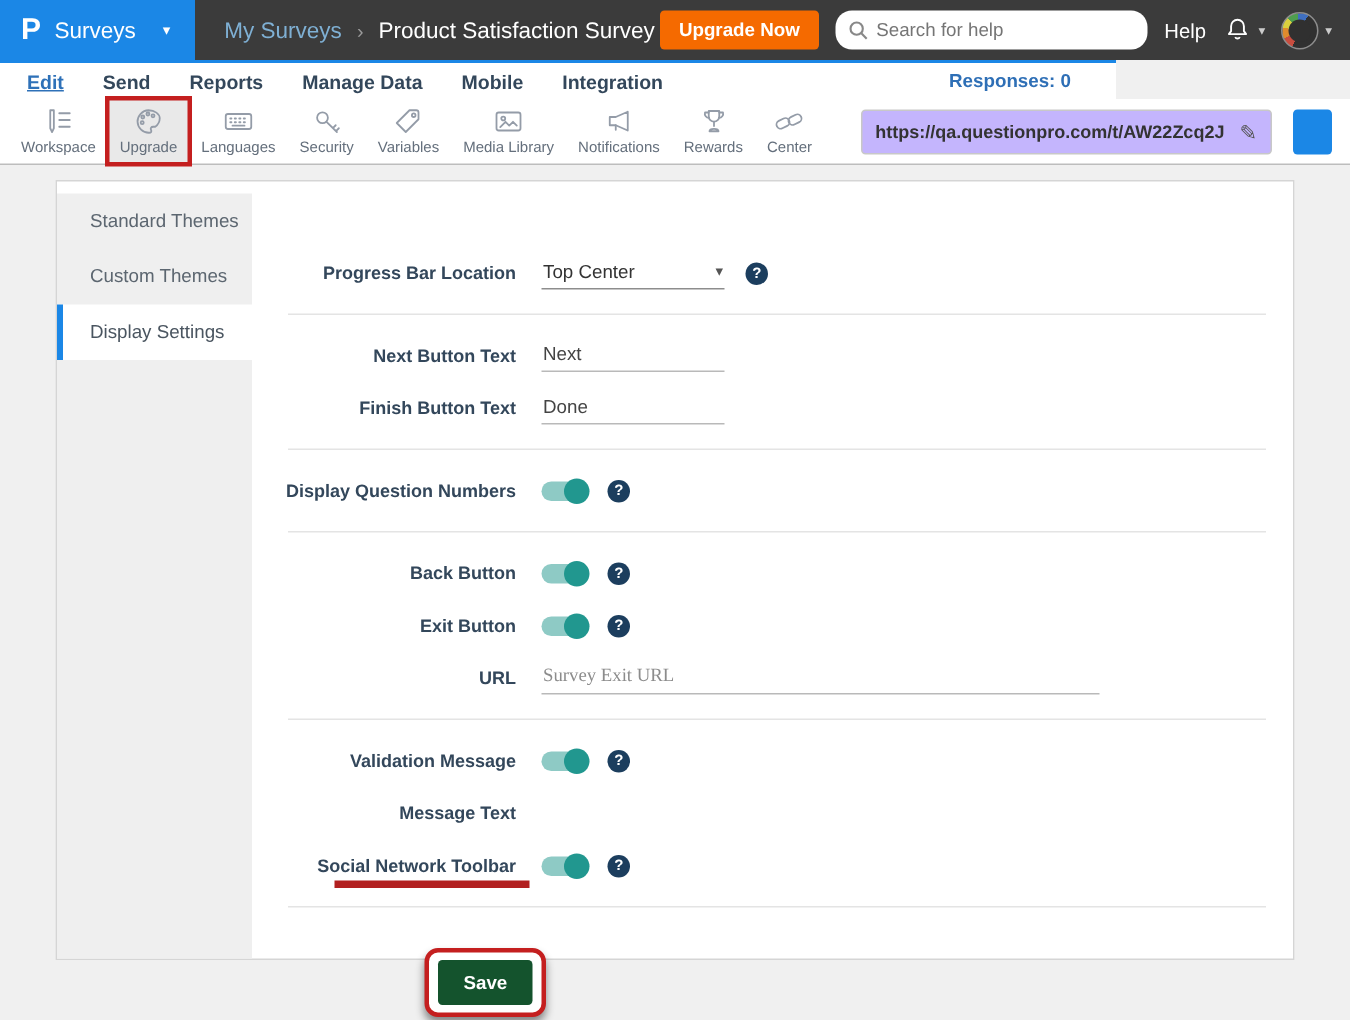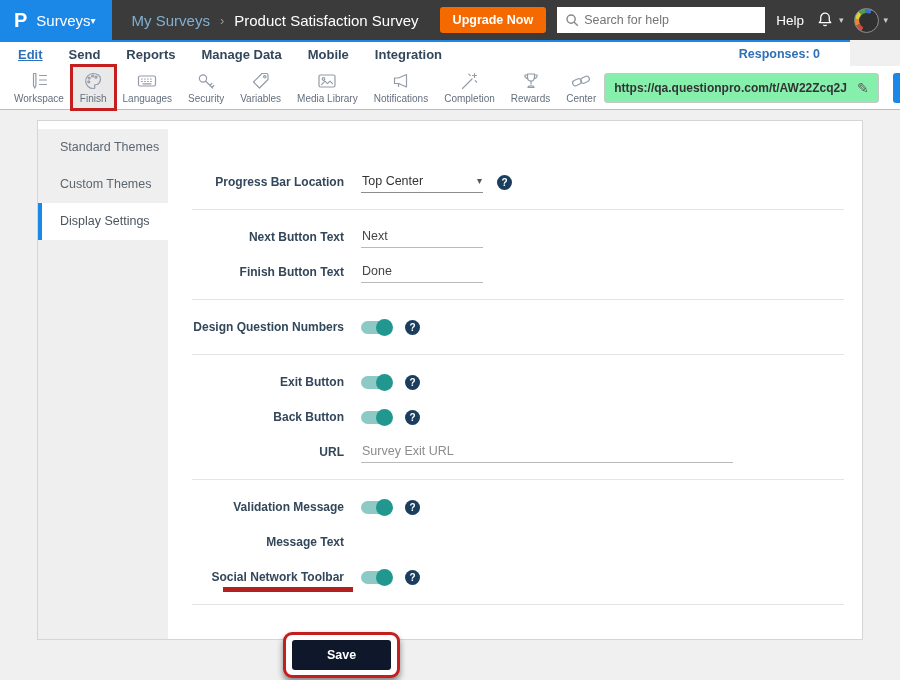--- a/index.html
+++ b/index.html
@@ -12,7 +12,7 @@
   .logo-box { height:100%; background:#1b87e6; display:flex; align-items:center;
     gap:9px; padding:0 16px 0 14px; }
   .logo-glyph { color:#fff; font-size:20px; font-weight:bold; line-height:1; }
-  .app-menu { color:#fff; font-size:15px; display:flex; align-items:center; gap:0; cursor:pointer; }
+  .app-menu { color:#fff; font-size:15px; display:flex; align-items:center; gap:18px; cursor:pointer; }
   .caret { font-size:10px; color:#fff; }
   .crumbs { display:flex; align-items:center; gap:10px; margin-left:20px; font-size:15px; }
   .crumb-parent { color:#7fb0d4; cursor:pointer; }

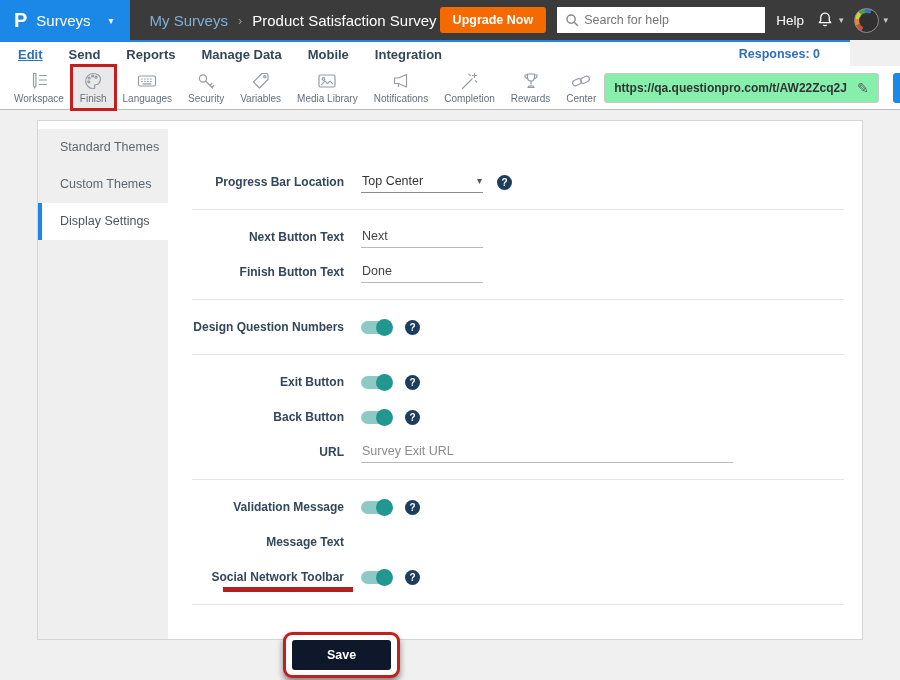--- a/index.html
+++ b/index.html
@@ -24,7 +24,7 @@
     font-family:"Liberation Sans", sans-serif; }
   .searchwrap { position:relative; }
   .searchwrap svg { position:absolute; left:7px; top:5px; }
-  .search-input { width:208px; height:26px; border:none; border-radius:0;
+  .search-input { width:208px; height:26px; border:none; border-radius:11px;
     padding:0 8px 0 27px; font-size:12.5px; color:#333; background:#fff;
     font-family:"Liberation Sans", sans-serif; }
   .help-link { color:#fff; font-size:13.5px; cursor:pointer; }

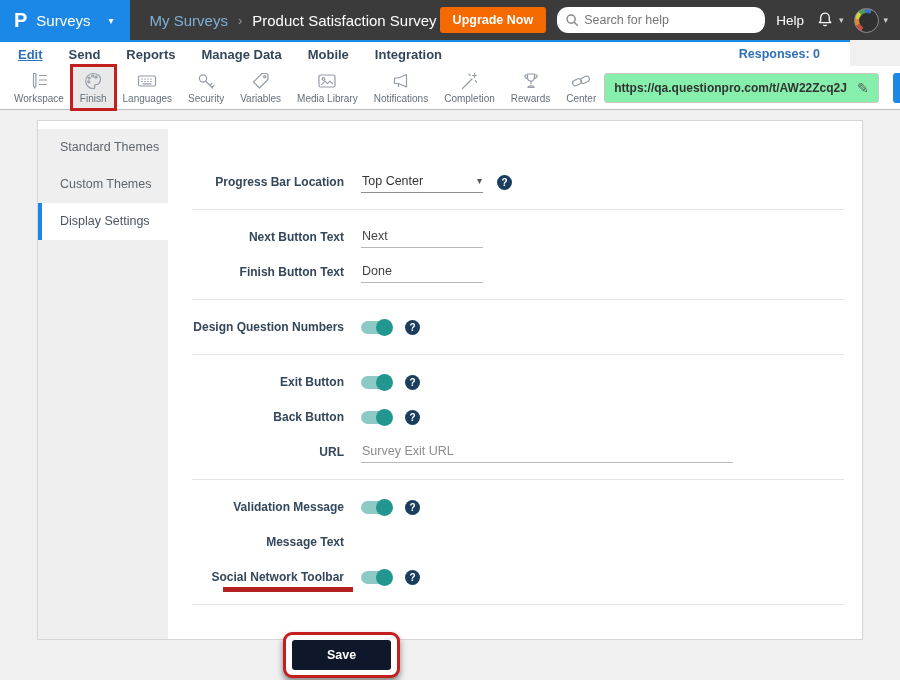--- a/index.html
+++ b/index.html
@@ -35,7 +35,7 @@
   .avatar::after { content:""; position:absolute; inset:4px; border-radius:50%; background:#303030; }
 
   
-  .nav { position:absolute; left:0; top:40px; width:850px; height:26px;
+  .nav { position:absolute; left:0; top:40px; width:744px; height:26px;
     background:#fff; border-top:2px solid #1b87e6; display:flex; align-items:center; }
   .nav-item { font-size:13px; font-weight:bold; color:#33475b; margin-left:26px;
     cursor:pointer; text-decoration:none; }

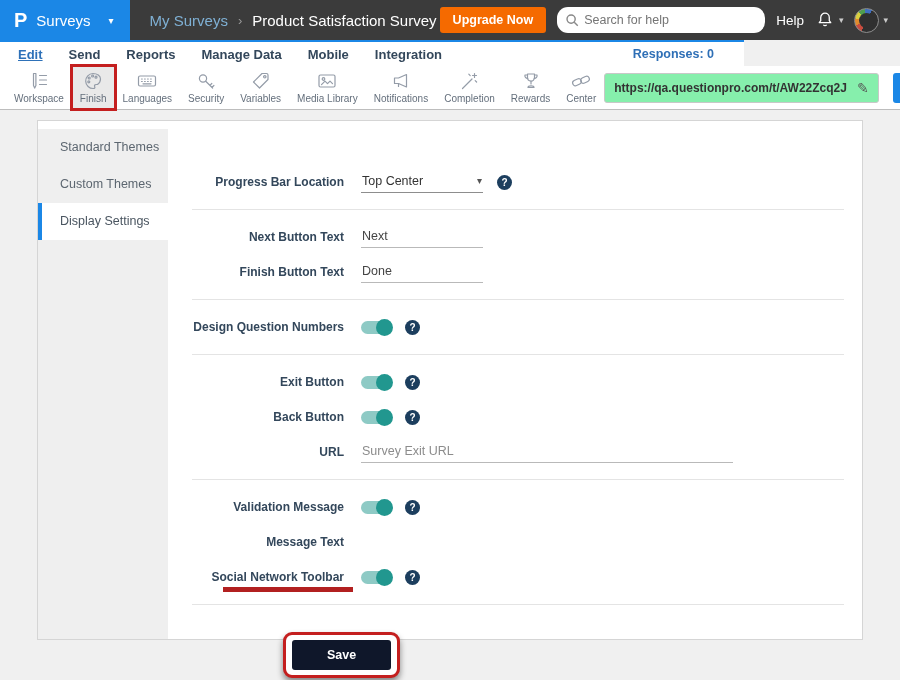--- a/index.html
+++ b/index.html
@@ -53,7 +53,7 @@
   .tool .tool-label { font-size:10px; color:#646f7c; margin-top:1px; white-space:nowrap; }
   .tool.selected { background:#e9e9e9; outline:3px solid #c41f1f; outline-offset:-1px; }
   .toolbar-right { margin-left:auto; display:flex; align-items:center; gap:14px; padding-right:12px; }
-  .url-box { display:flex; align-items:center; background:#86efac; border:1px solid #c8c8c8;
+  .url-box { display:flex; align-items:center; background:#c4b5fd; border:1px solid #c8c8c8;
     border-radius:3px; height:30px; padding:0 9px; gap:10px; }
   .url-text { font-size:12px; font-weight:bold; color:#333; white-space:nowrap; }
   .pencil { font-size:14px; color:#555; cursor:pointer; }

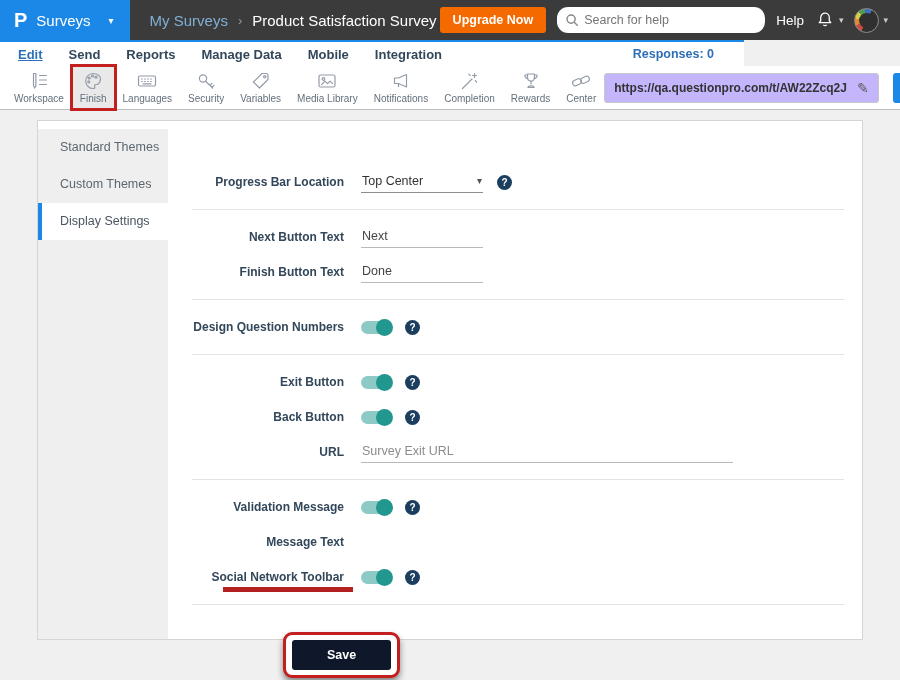--- a/index.html
+++ b/index.html
@@ -172,7 +172,7 @@
           <circle cx="14" cy="7.2" r="1"></circle>
           <circle cx="6.8" cy="11.8" r="1"></circle>
         </svg>
-      <span class="tool-label">Finish</span>
+      <span class="tool-label">Upgrade</span>
     </div>
     <div class="tool">
       <svg width="22" height="22" viewBox="0 0 22 22" fill="none" stroke="#949ca8" stroke-width="1.2" stroke-linecap="round" stroke-linejoin="round">

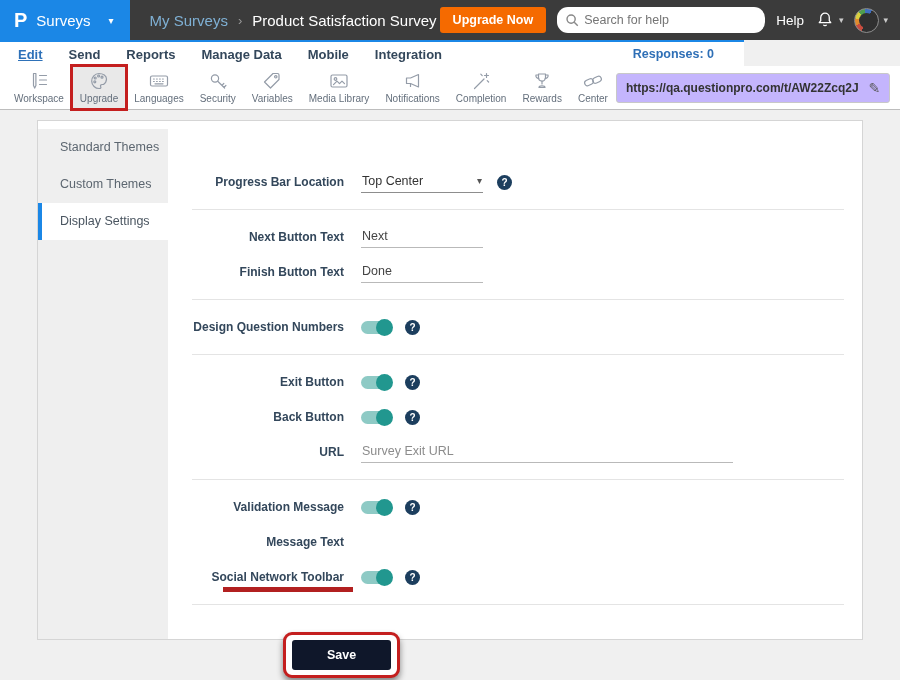--- a/index.html
+++ b/index.html
@@ -212,12 +212,6 @@
     </div>
     <div class="tool">
       <svg width="22" height="22" viewBox="0 0 22 22" fill="none" stroke="#949ca8" stroke-width="1.2" stroke-linecap="round" stroke-linejoin="round">
-          <path d="M4.5 18.5 14 9M16.5 3.5v4M14.5 5.5h4M17.2 10.6l1.4 1.4M10.8 4.2l1.4 1.4"></path>
-        </svg>
-      <span class="tool-label">Completion</span>
-    </div>
-    <div class="tool">
-      <svg width="22" height="22" viewBox="0 0 22 22" fill="none" stroke="#949ca8" stroke-width="1.2" stroke-linecap="round" stroke-linejoin="round">
           <path d="M7.5 4h7v3.6a3.5 3.5 0 0 1-7 0z"></path>
           <path d="M7.5 5H5a2.7 2.7 0 0 0 2.8 3.5M14.5 5H17a2.7 2.7 0 0 1-2.8 3.5"></path>
           <path d="M11 11.2v2.8M8 17.5c0-2.2 6-2.2 6 0z"></path>

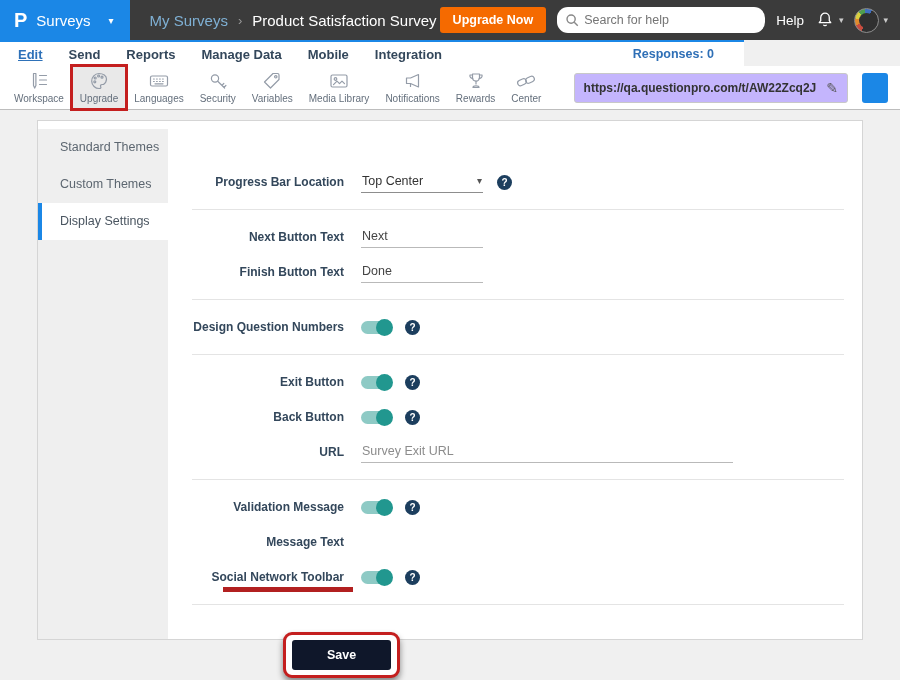--- a/index.html
+++ b/index.html
@@ -276,7 +276,7 @@
     <div class="divider"></div>
 
     <div class="row">
-      <span class="lbl">Design Question Numbers</span>
+      <span class="lbl">Display Question Numbers</span>
       <span class="ctrl">
         <span class="toggle"></span>
         <span class="help"></span>

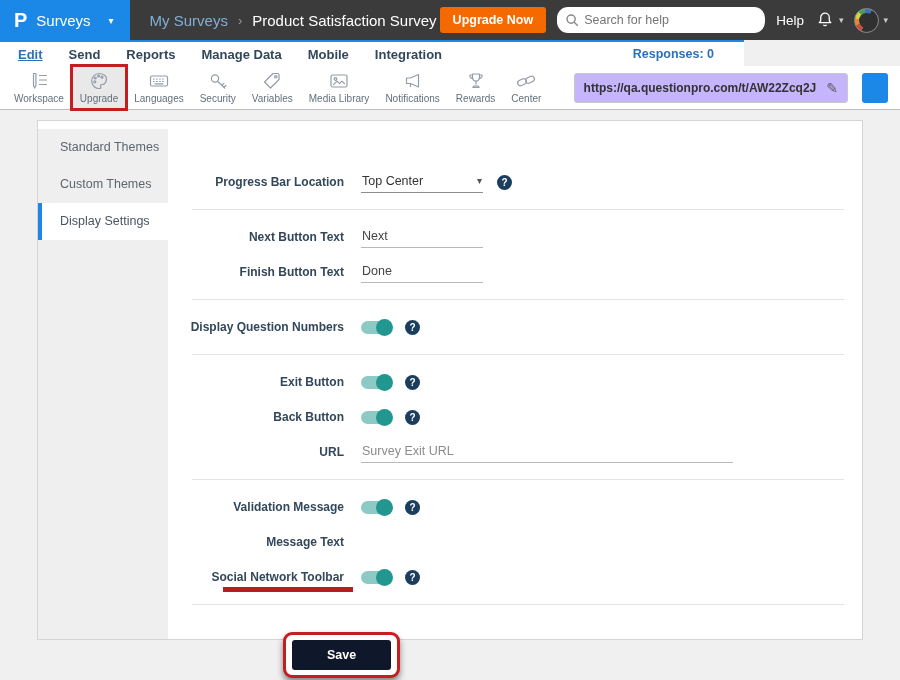--- a/index.html
+++ b/index.html
@@ -286,14 +286,14 @@
     <div class="divider"></div>
 
     <div class="row">
+      <span class="lbl">Back Button</span>
+      <span class="ctrl">
+        <span class="toggle"></span>
+        <span class="help"></span>
+      </span>
+    </div>
+    <div class="row">
       <span class="lbl">Exit Button</span>
-      <span class="ctrl">
-        <span class="toggle"></span>
-        <span class="help"></span>
-      </span>
-    </div>
-    <div class="row">
-      <span class="lbl">Back Button</span>
       <span class="ctrl">
         <span class="toggle"></span>
         <span class="help"></span>

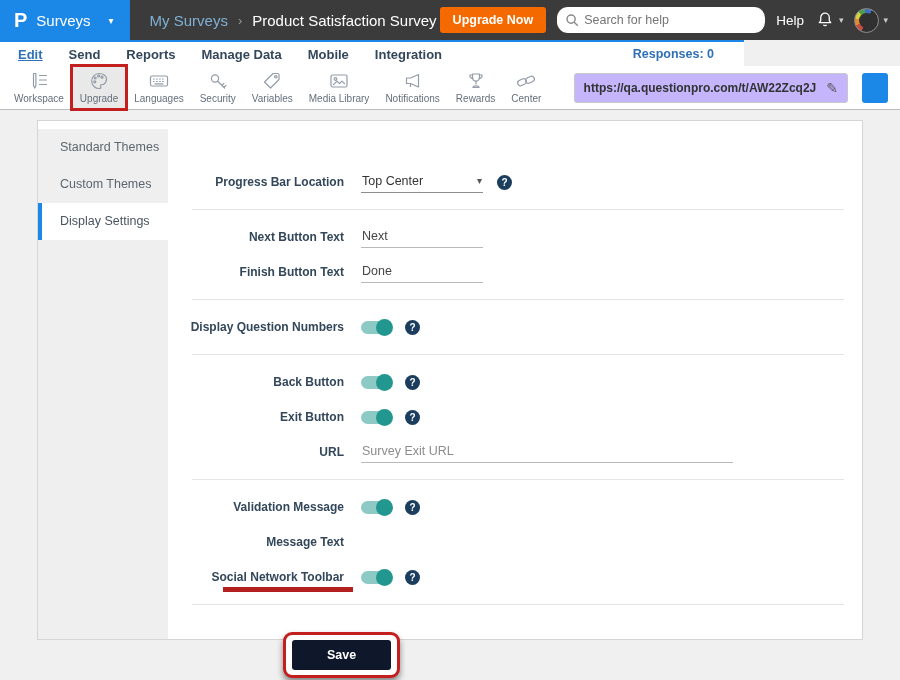--- a/index.html
+++ b/index.html
@@ -79,7 +79,7 @@
   .uinput { border:none; border-bottom:1px solid #b9b9b9; font-size:12.5px; color:#444;
     padding:2px 1px 4px; background:transparent; font-family:"Liberation Sans", sans-serif; outline:none; }
   .uinput.short { width:122px; }
-  .uinput.long { width:372px; }
+  .uinput.long { width:372px;font-family:Liberation Serif, serif; }
   .uinput::placeholder { color:#8c8c8c; }
   .uselect { width:122px; display:flex; align-items:center; justify-content:space-between;
     border-bottom:1px solid #8d8d8d; padding:2px 1px 4px; cursor:pointer; }

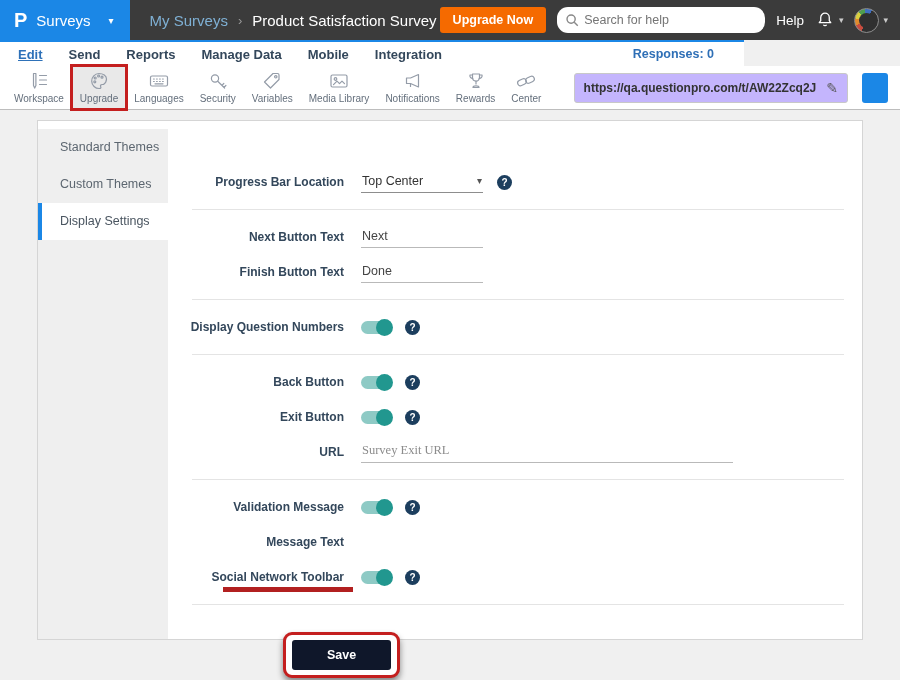--- a/index.html
+++ b/index.html
@@ -101,8 +101,8 @@
   .save-annotation { display:inline-block; border:3px solid #c41f1f; border-radius:9px;
     padding:5px 6px; margin:12px 0 0 115px; box-shadow:0 4px 6px rgba(0,0,0,.45);
     background:#fff; }
-  .save-btn { background:#0f172a; color:#fff; border:none; border-radius:3px;
-    font-size:12.5px; font-weight:bold; padding:8px 35px; cursor:pointer;
+  .save-btn { background:#14532d; color:#fff; border:none; border-radius:3px;
+    font-size:12.5px; font-weight:bold; padding:8px 17px; cursor:pointer;
     font-family:"Liberation Sans", sans-serif; }
 </style>
 </head>

